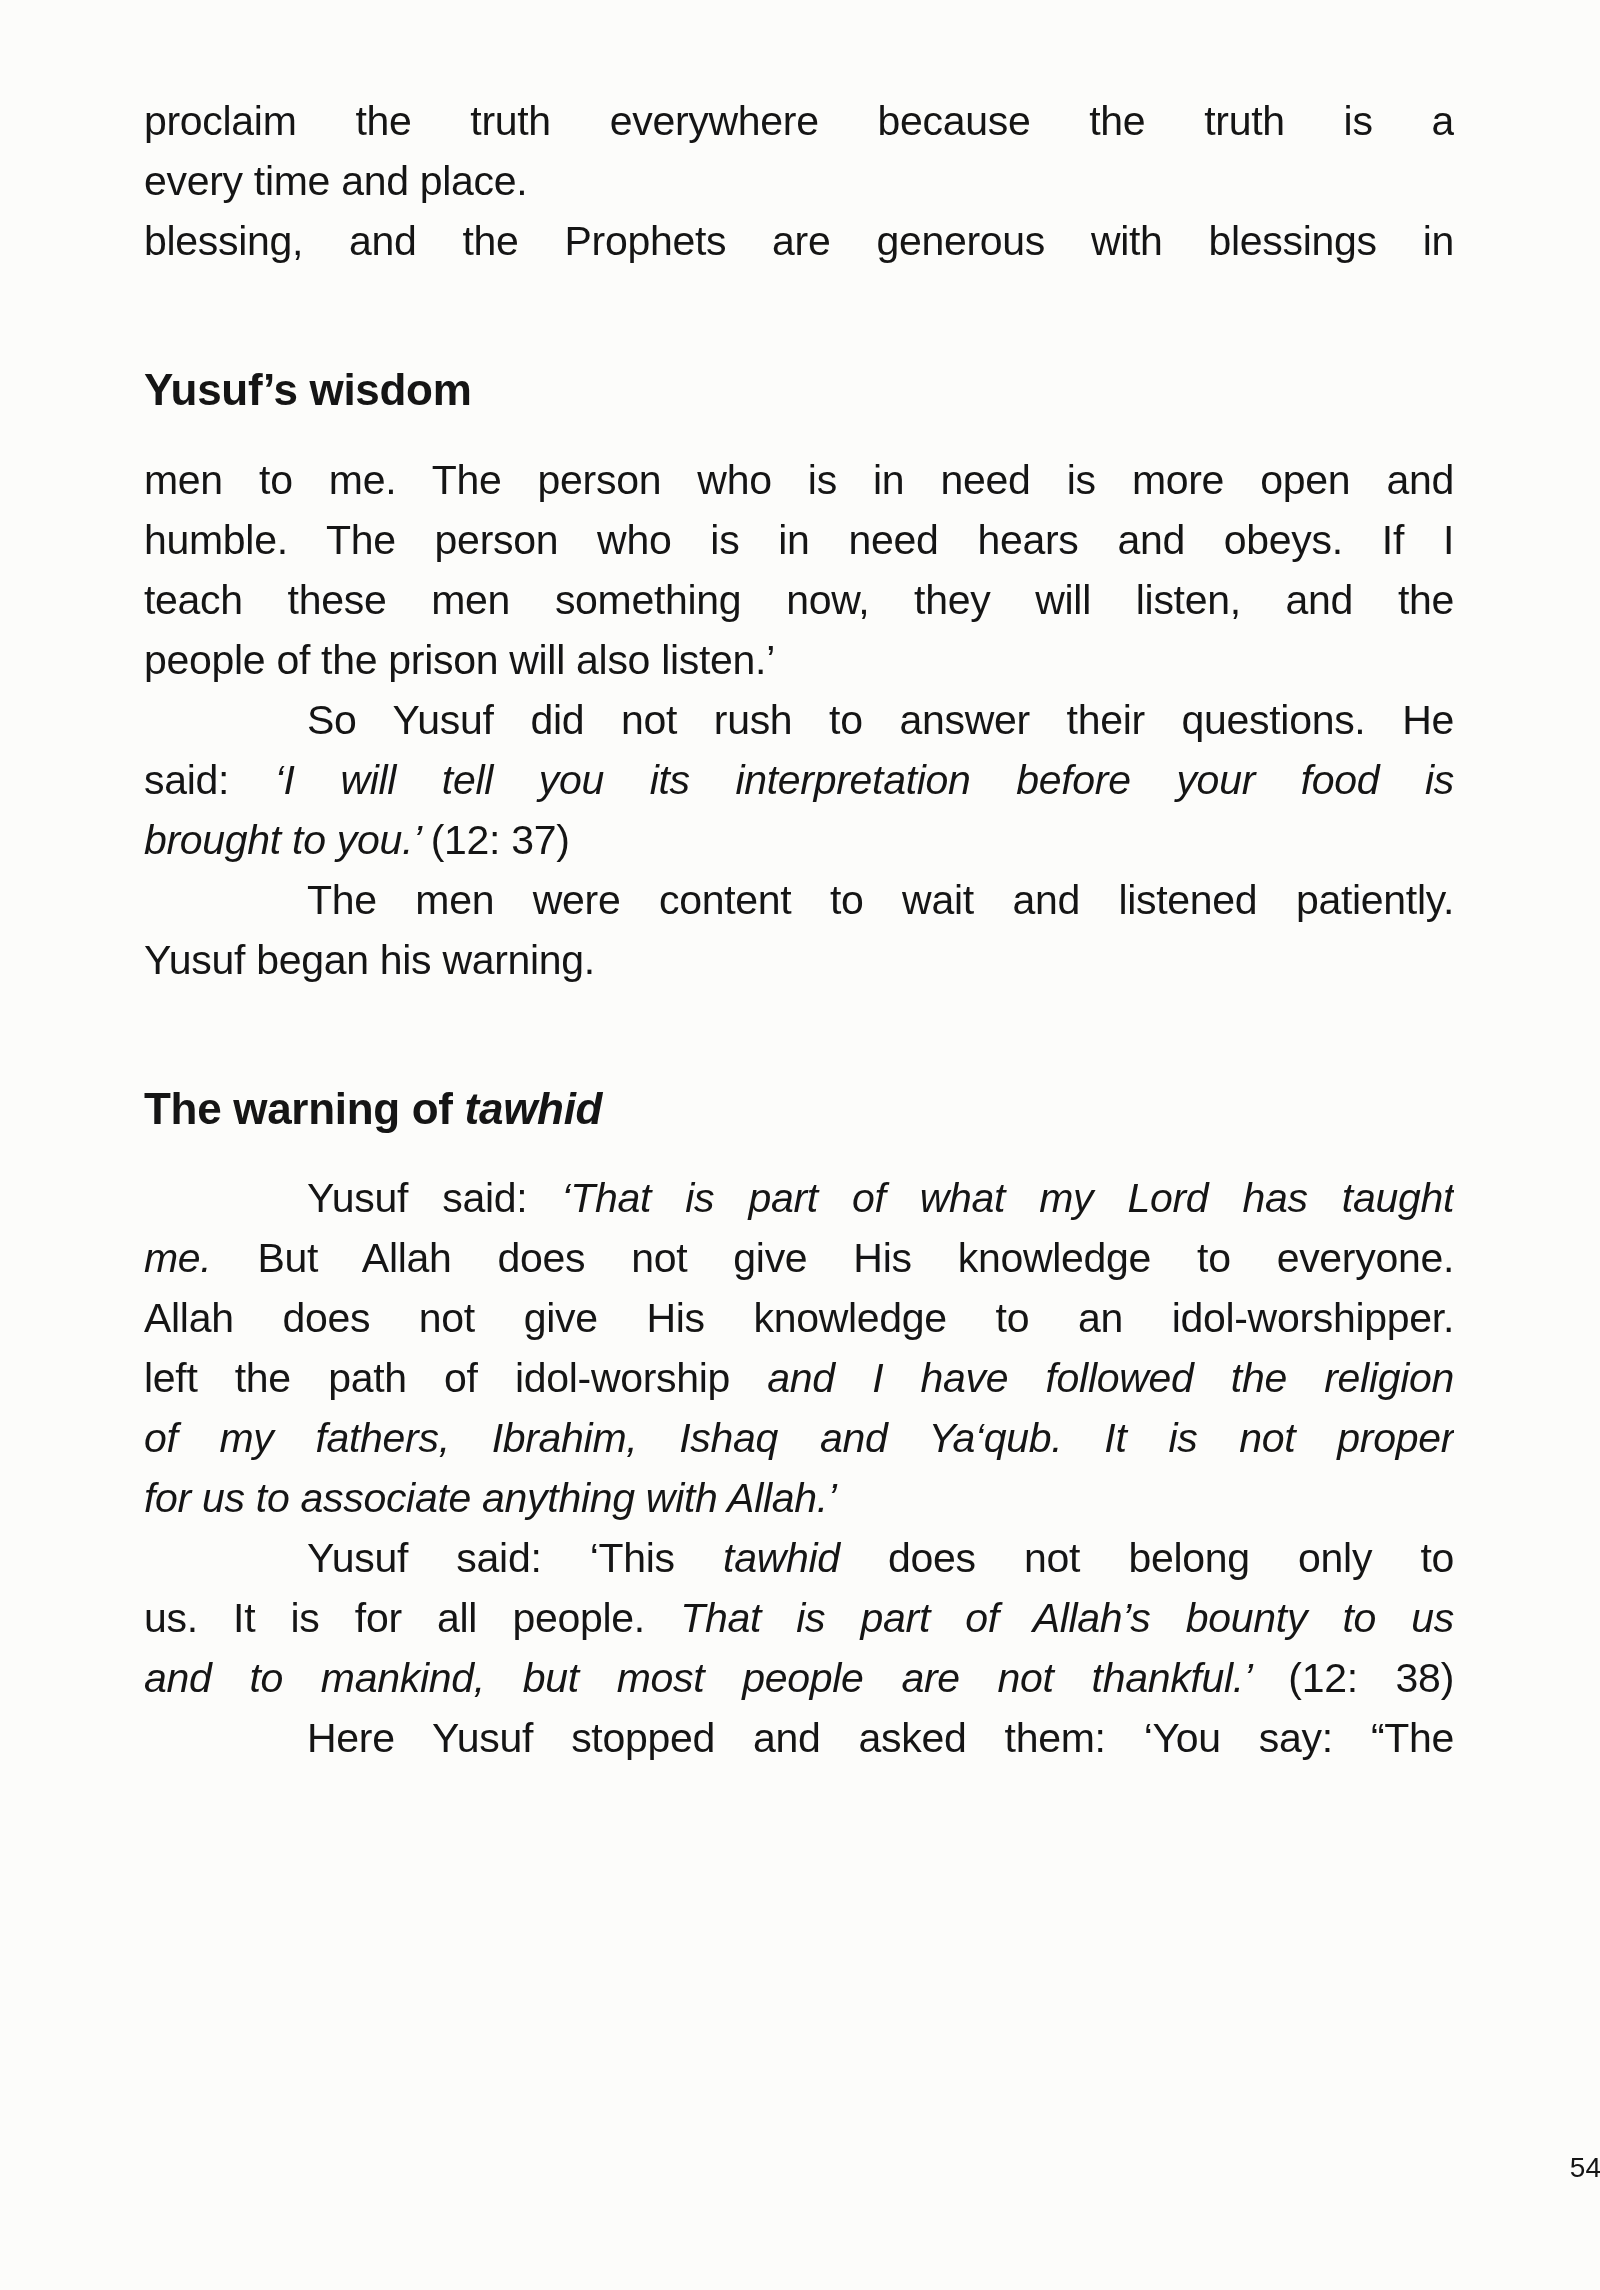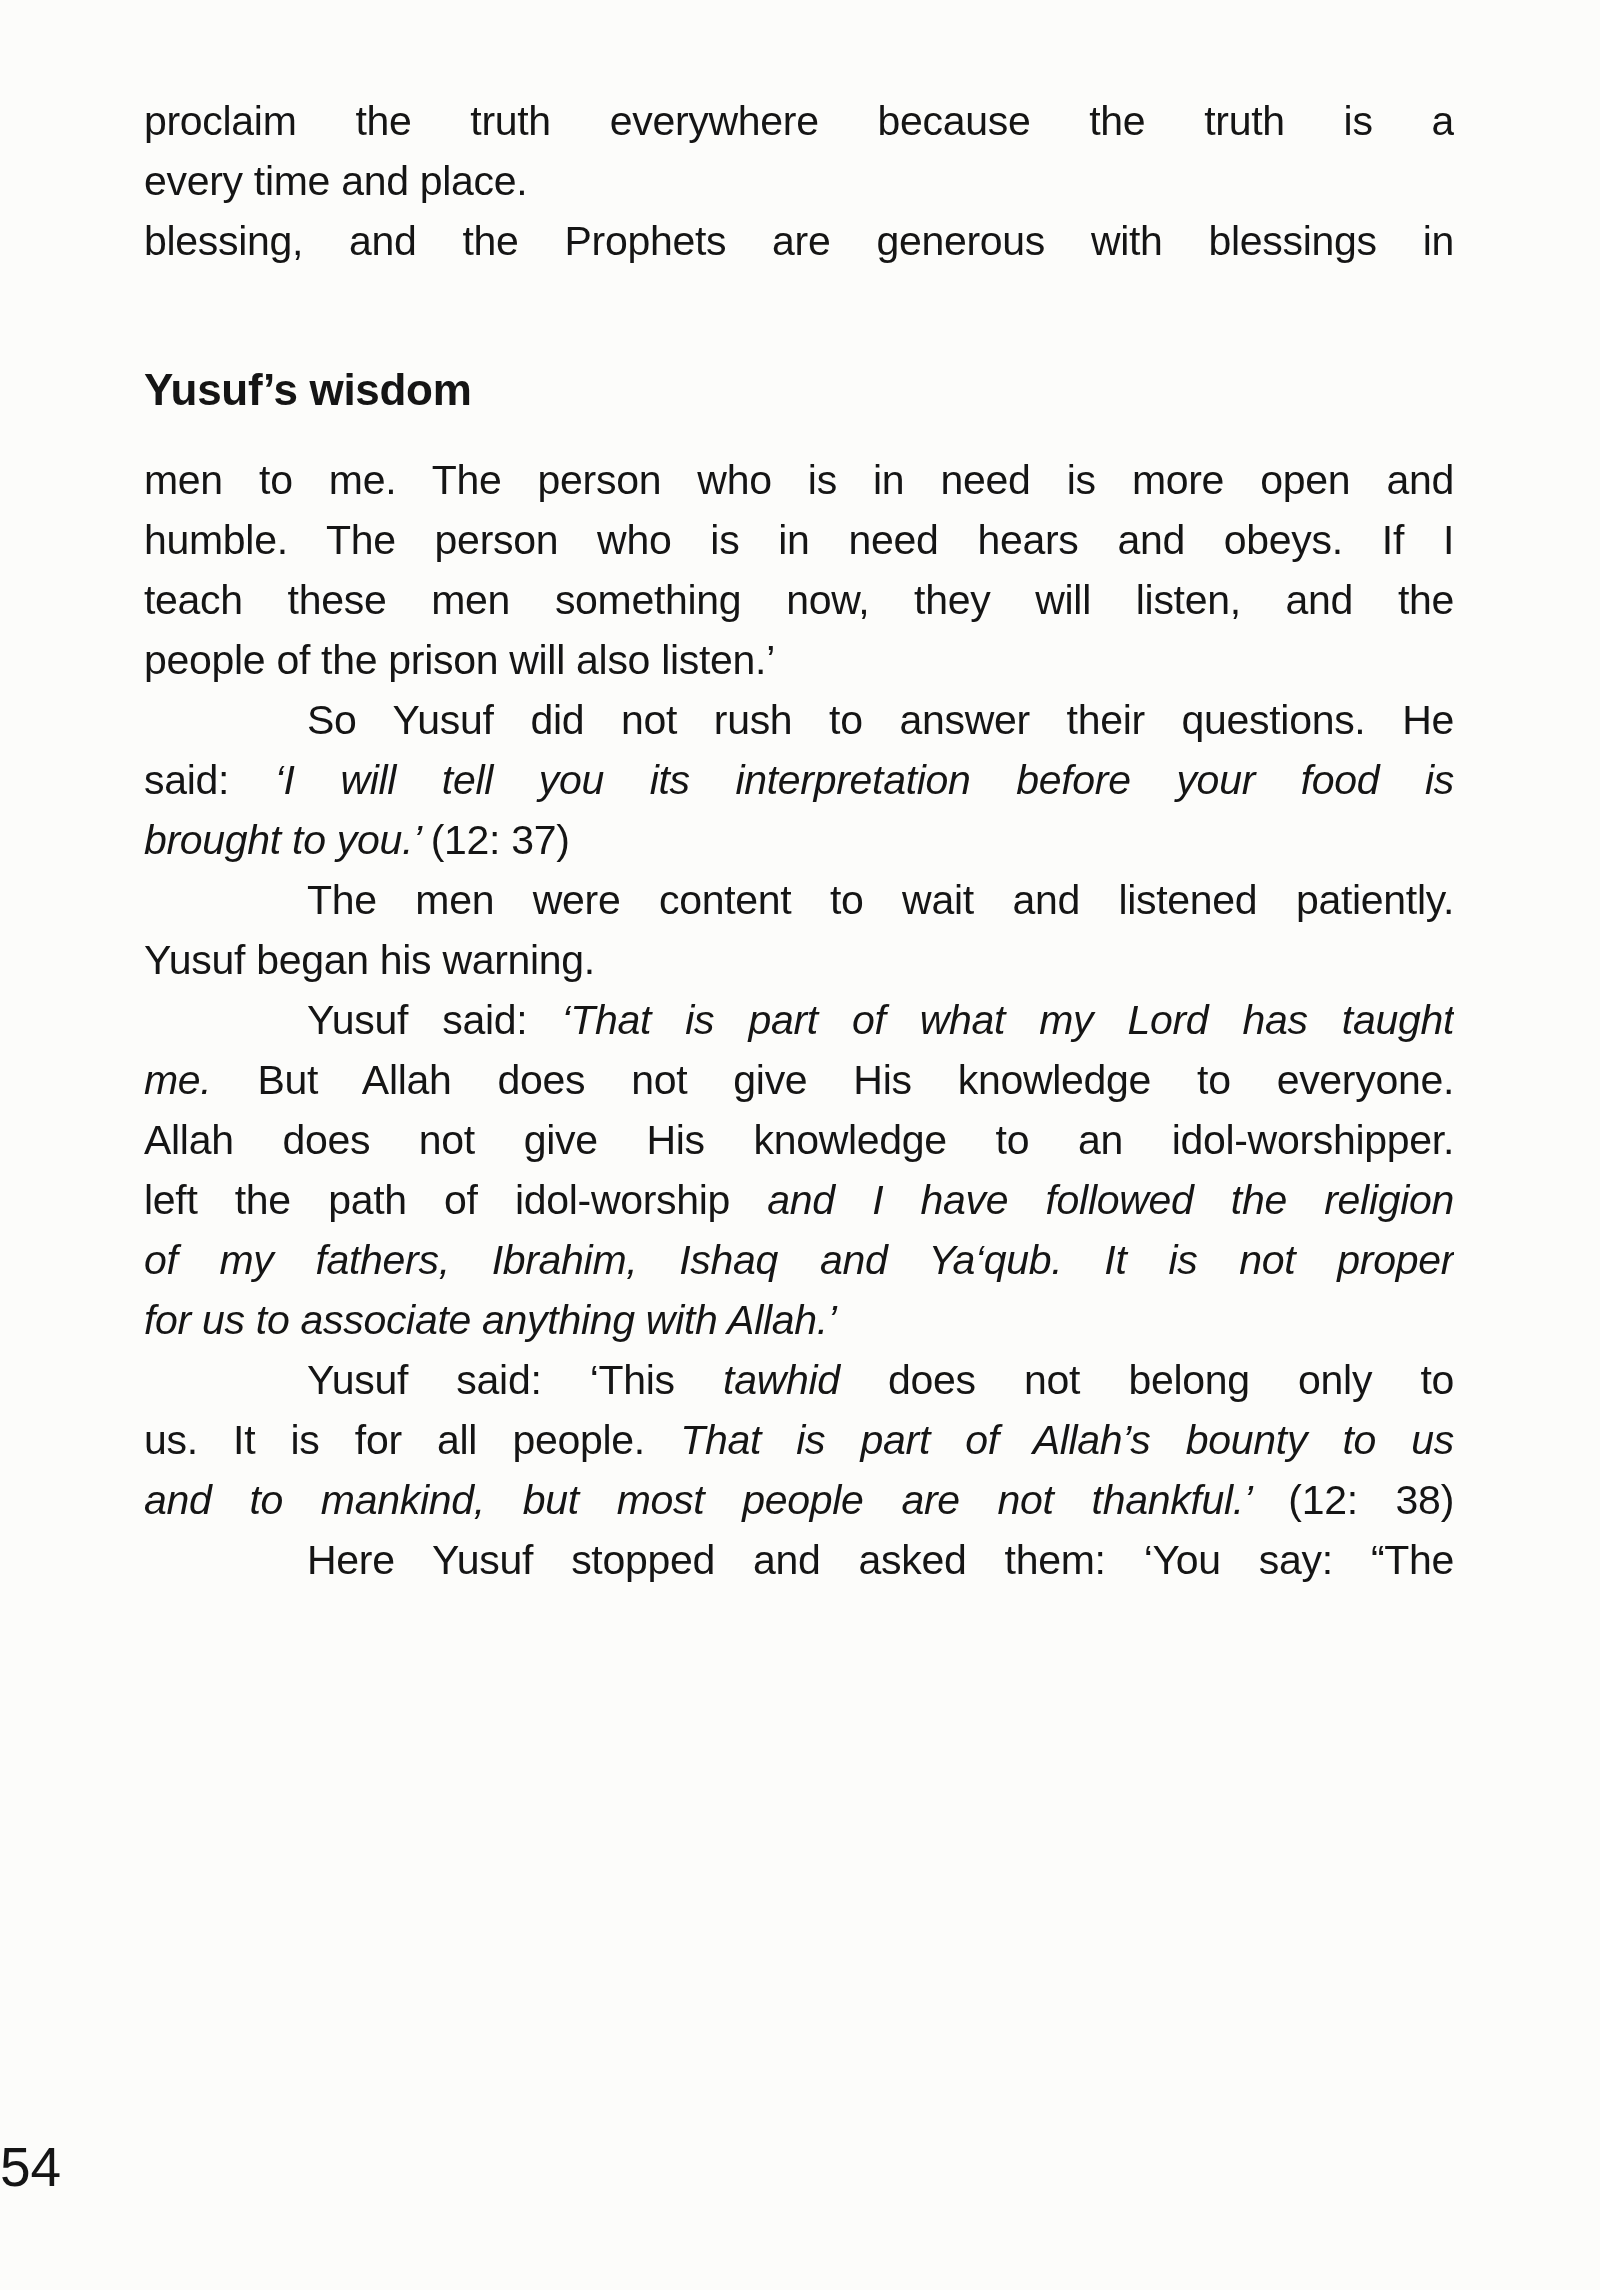--- a/index.html
+++ b/index.html
@@ -79,6 +79,7 @@
         <div class="line indent"><span>The men were content to wait and listened patiently.</span></div>
         <div class="line last"><span>Yusuf began his warning.</span></div>
       </div>
+      <div class="heading"><span>The warning of </span><span class="i">tawhid</span></div>
       <div class="para">
         <div class="line indent"><span>Yusuf said: </span><span class="i">‘That is part of what my Lord has taught</span></div>
         <div class="line"><span class="i">me.</span><span> But Allah does not give His knowledge to everyone.</span></div>

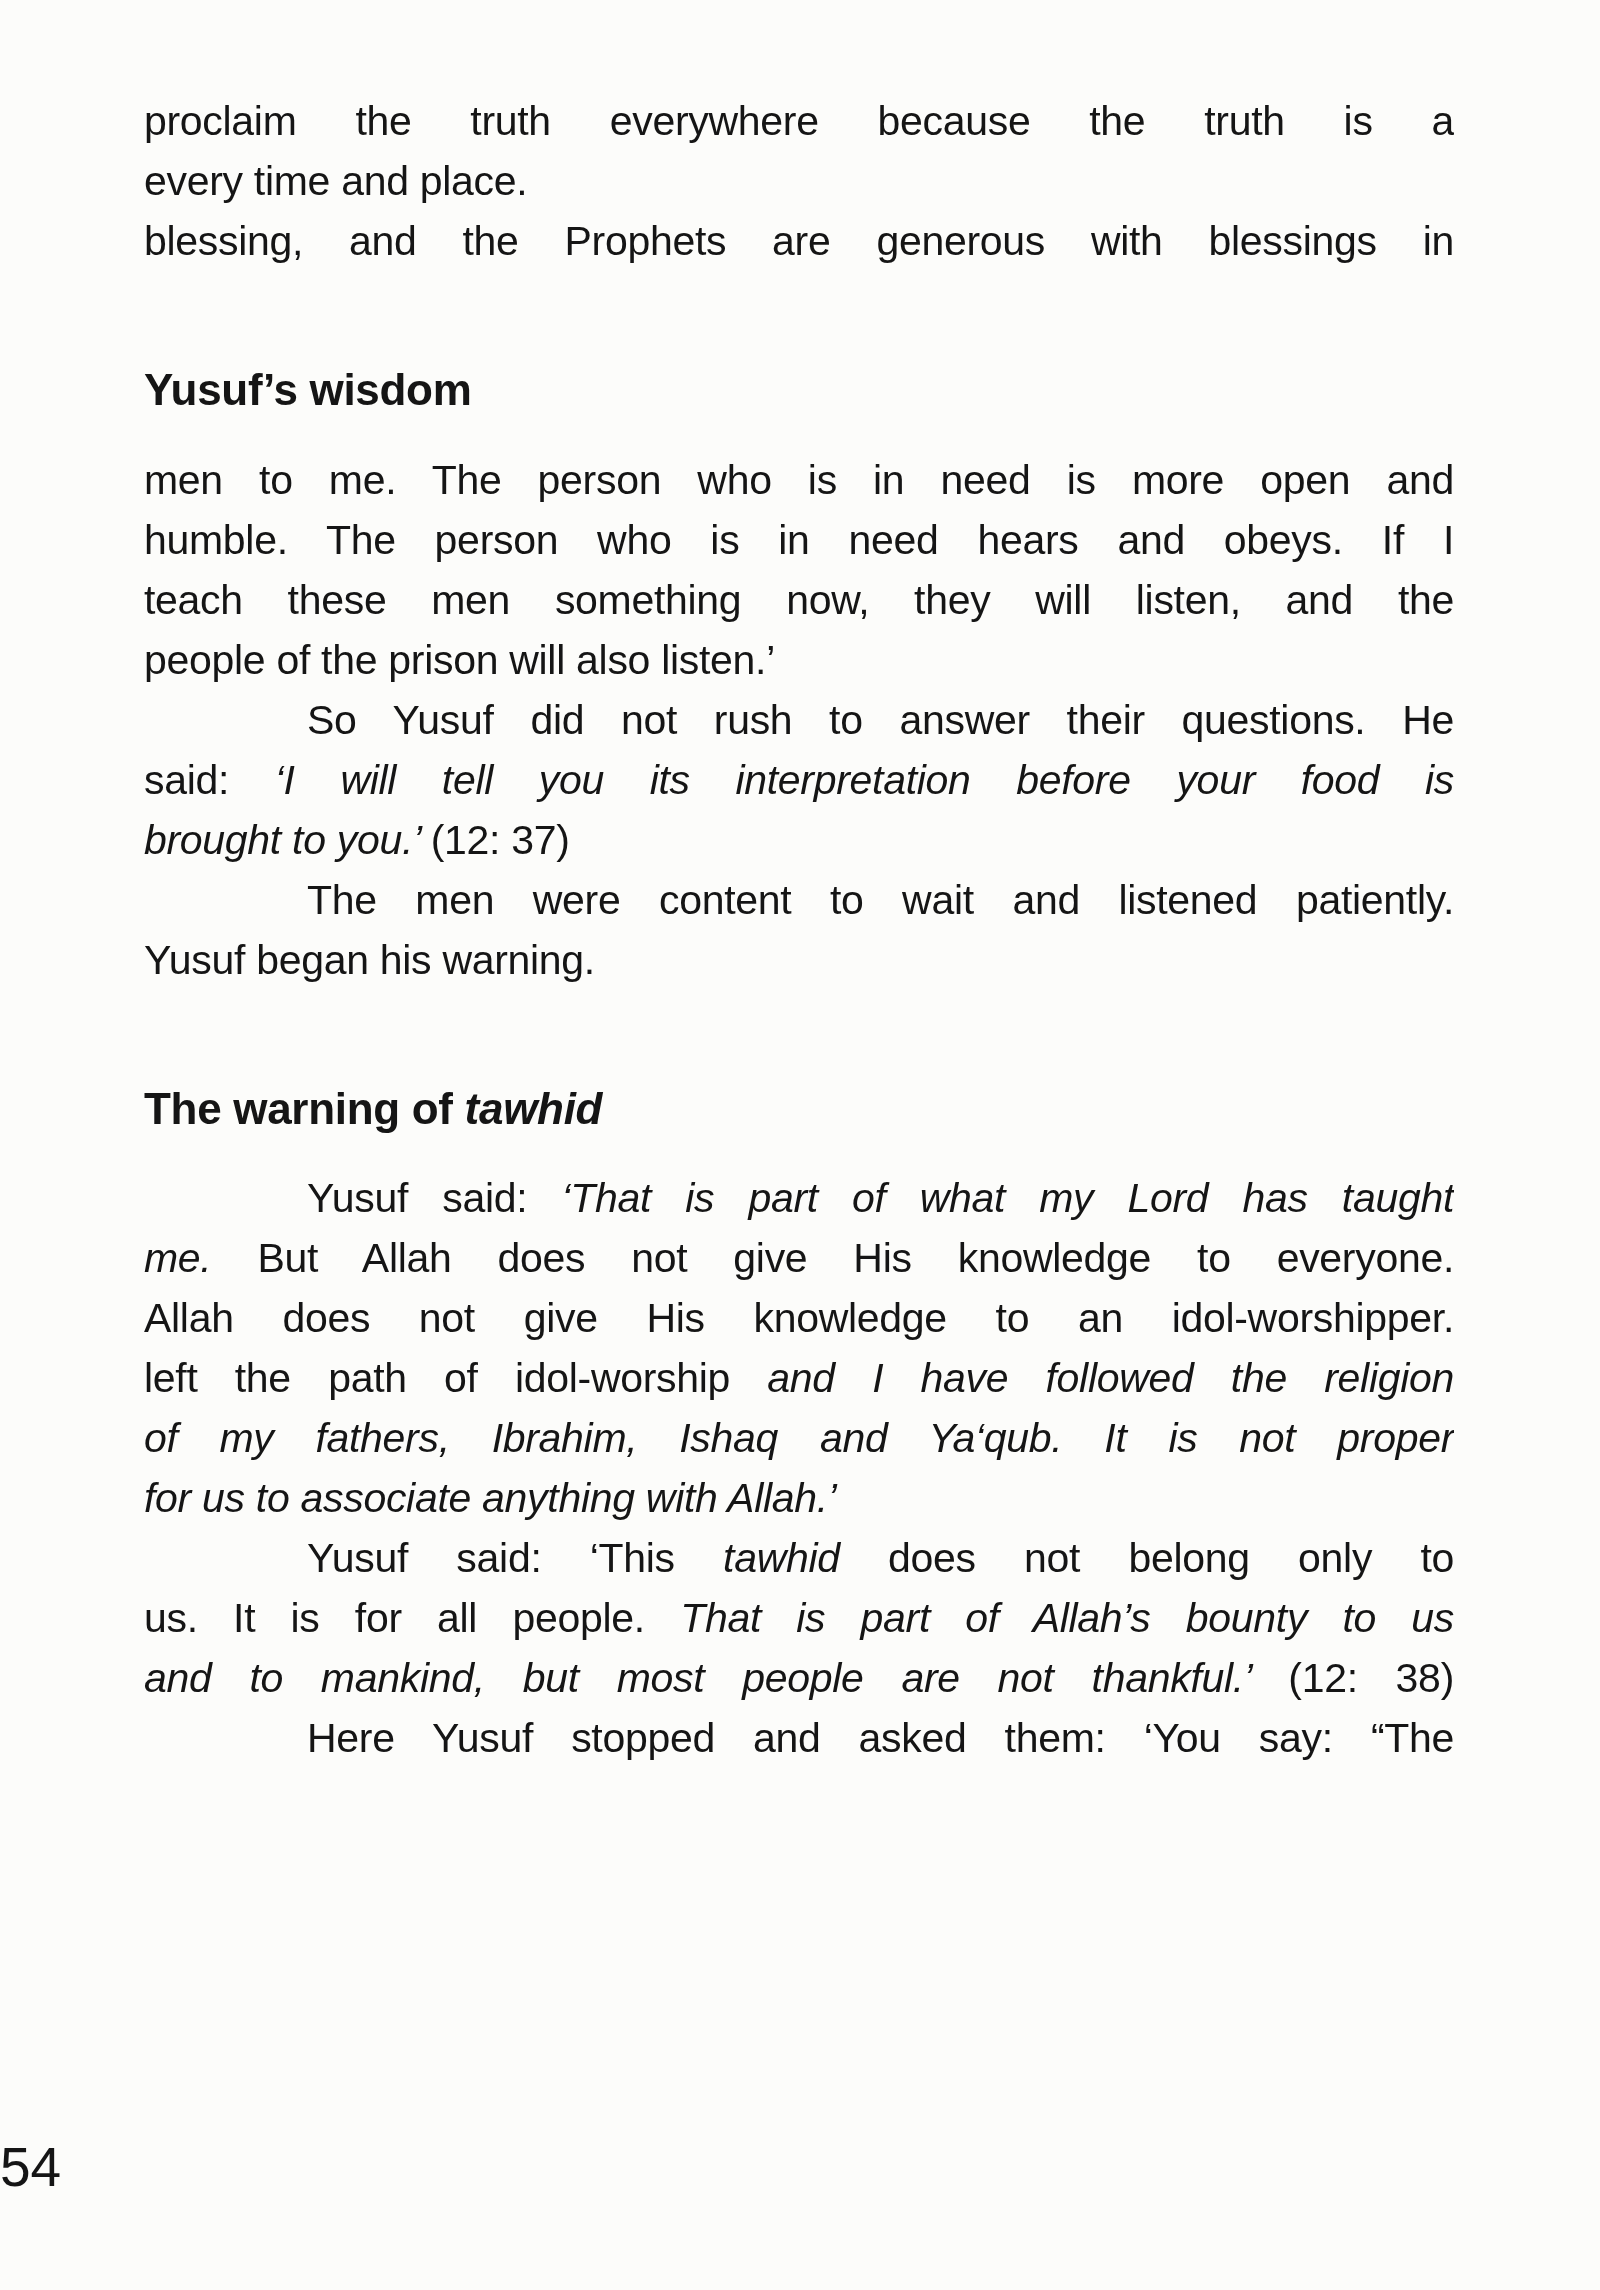--- a/index.html
+++ b/index.html
@@ -48,8 +48,8 @@
     top: 2143px;
     left: 0;
     width: 100%;
-    text-align: left;
-    font-size: 55px;
+    text-align: right;
+    font-size: 28px;
     line-height: 49px;
   }
 </style>

